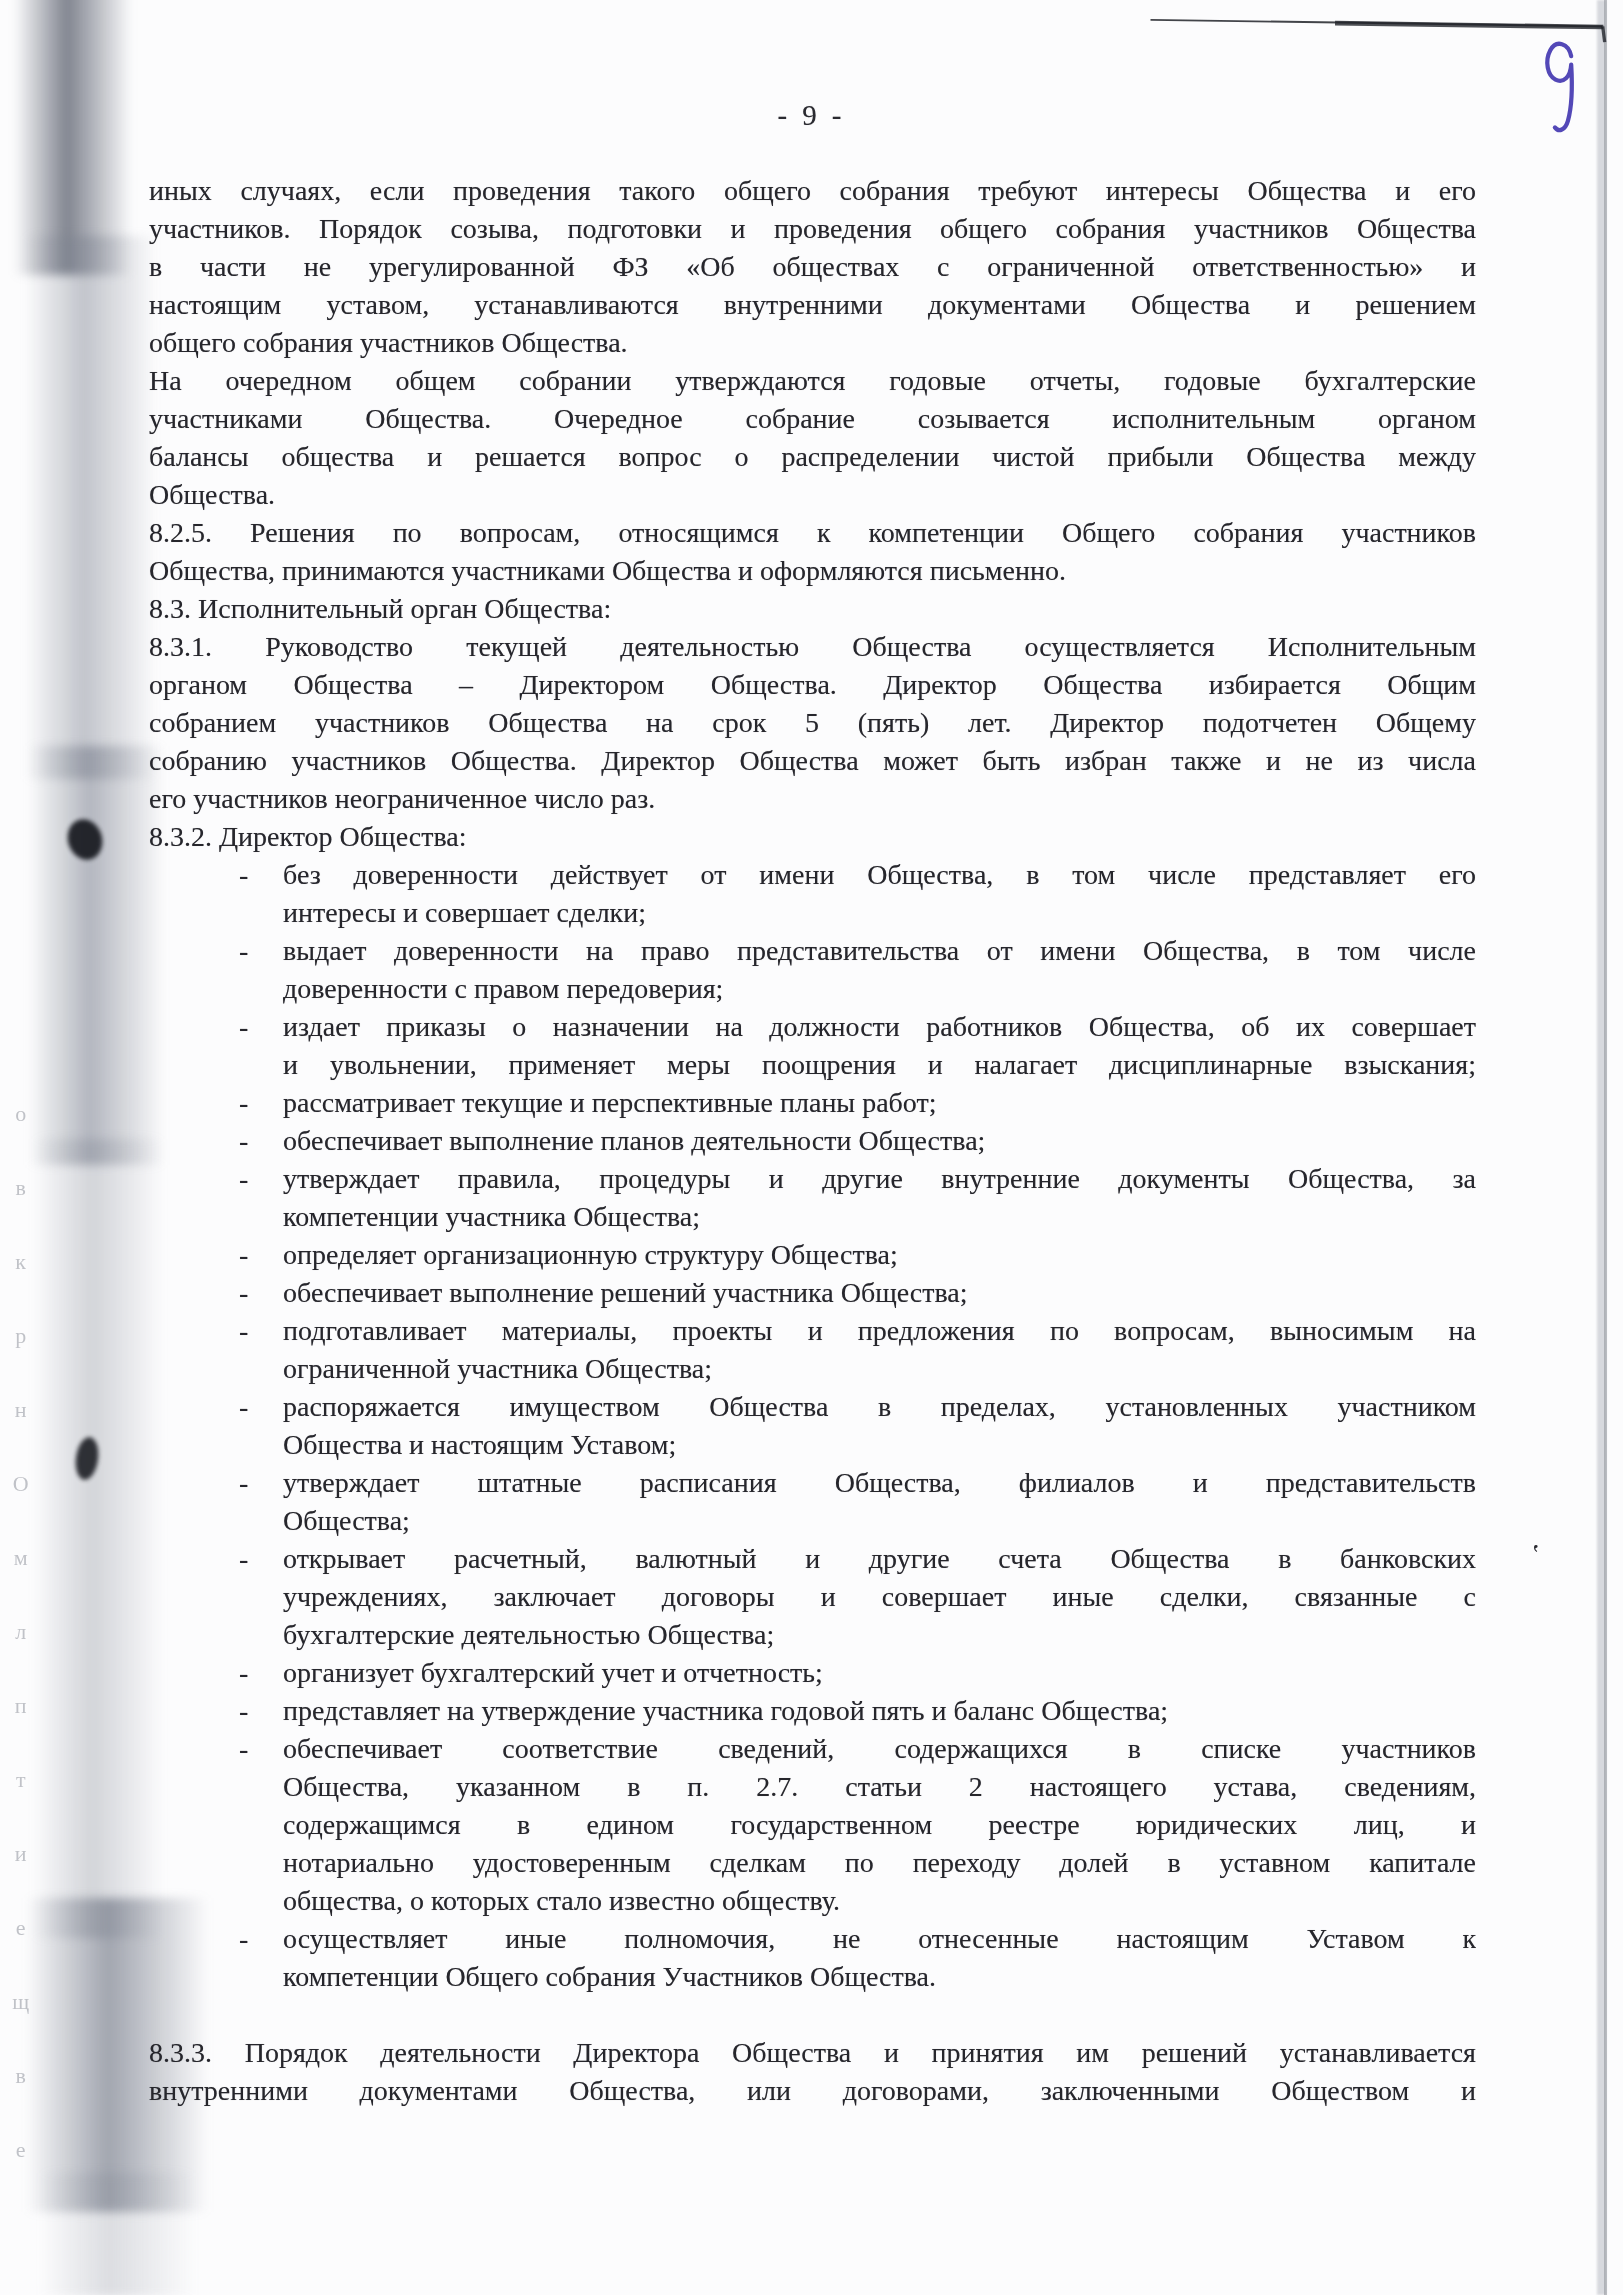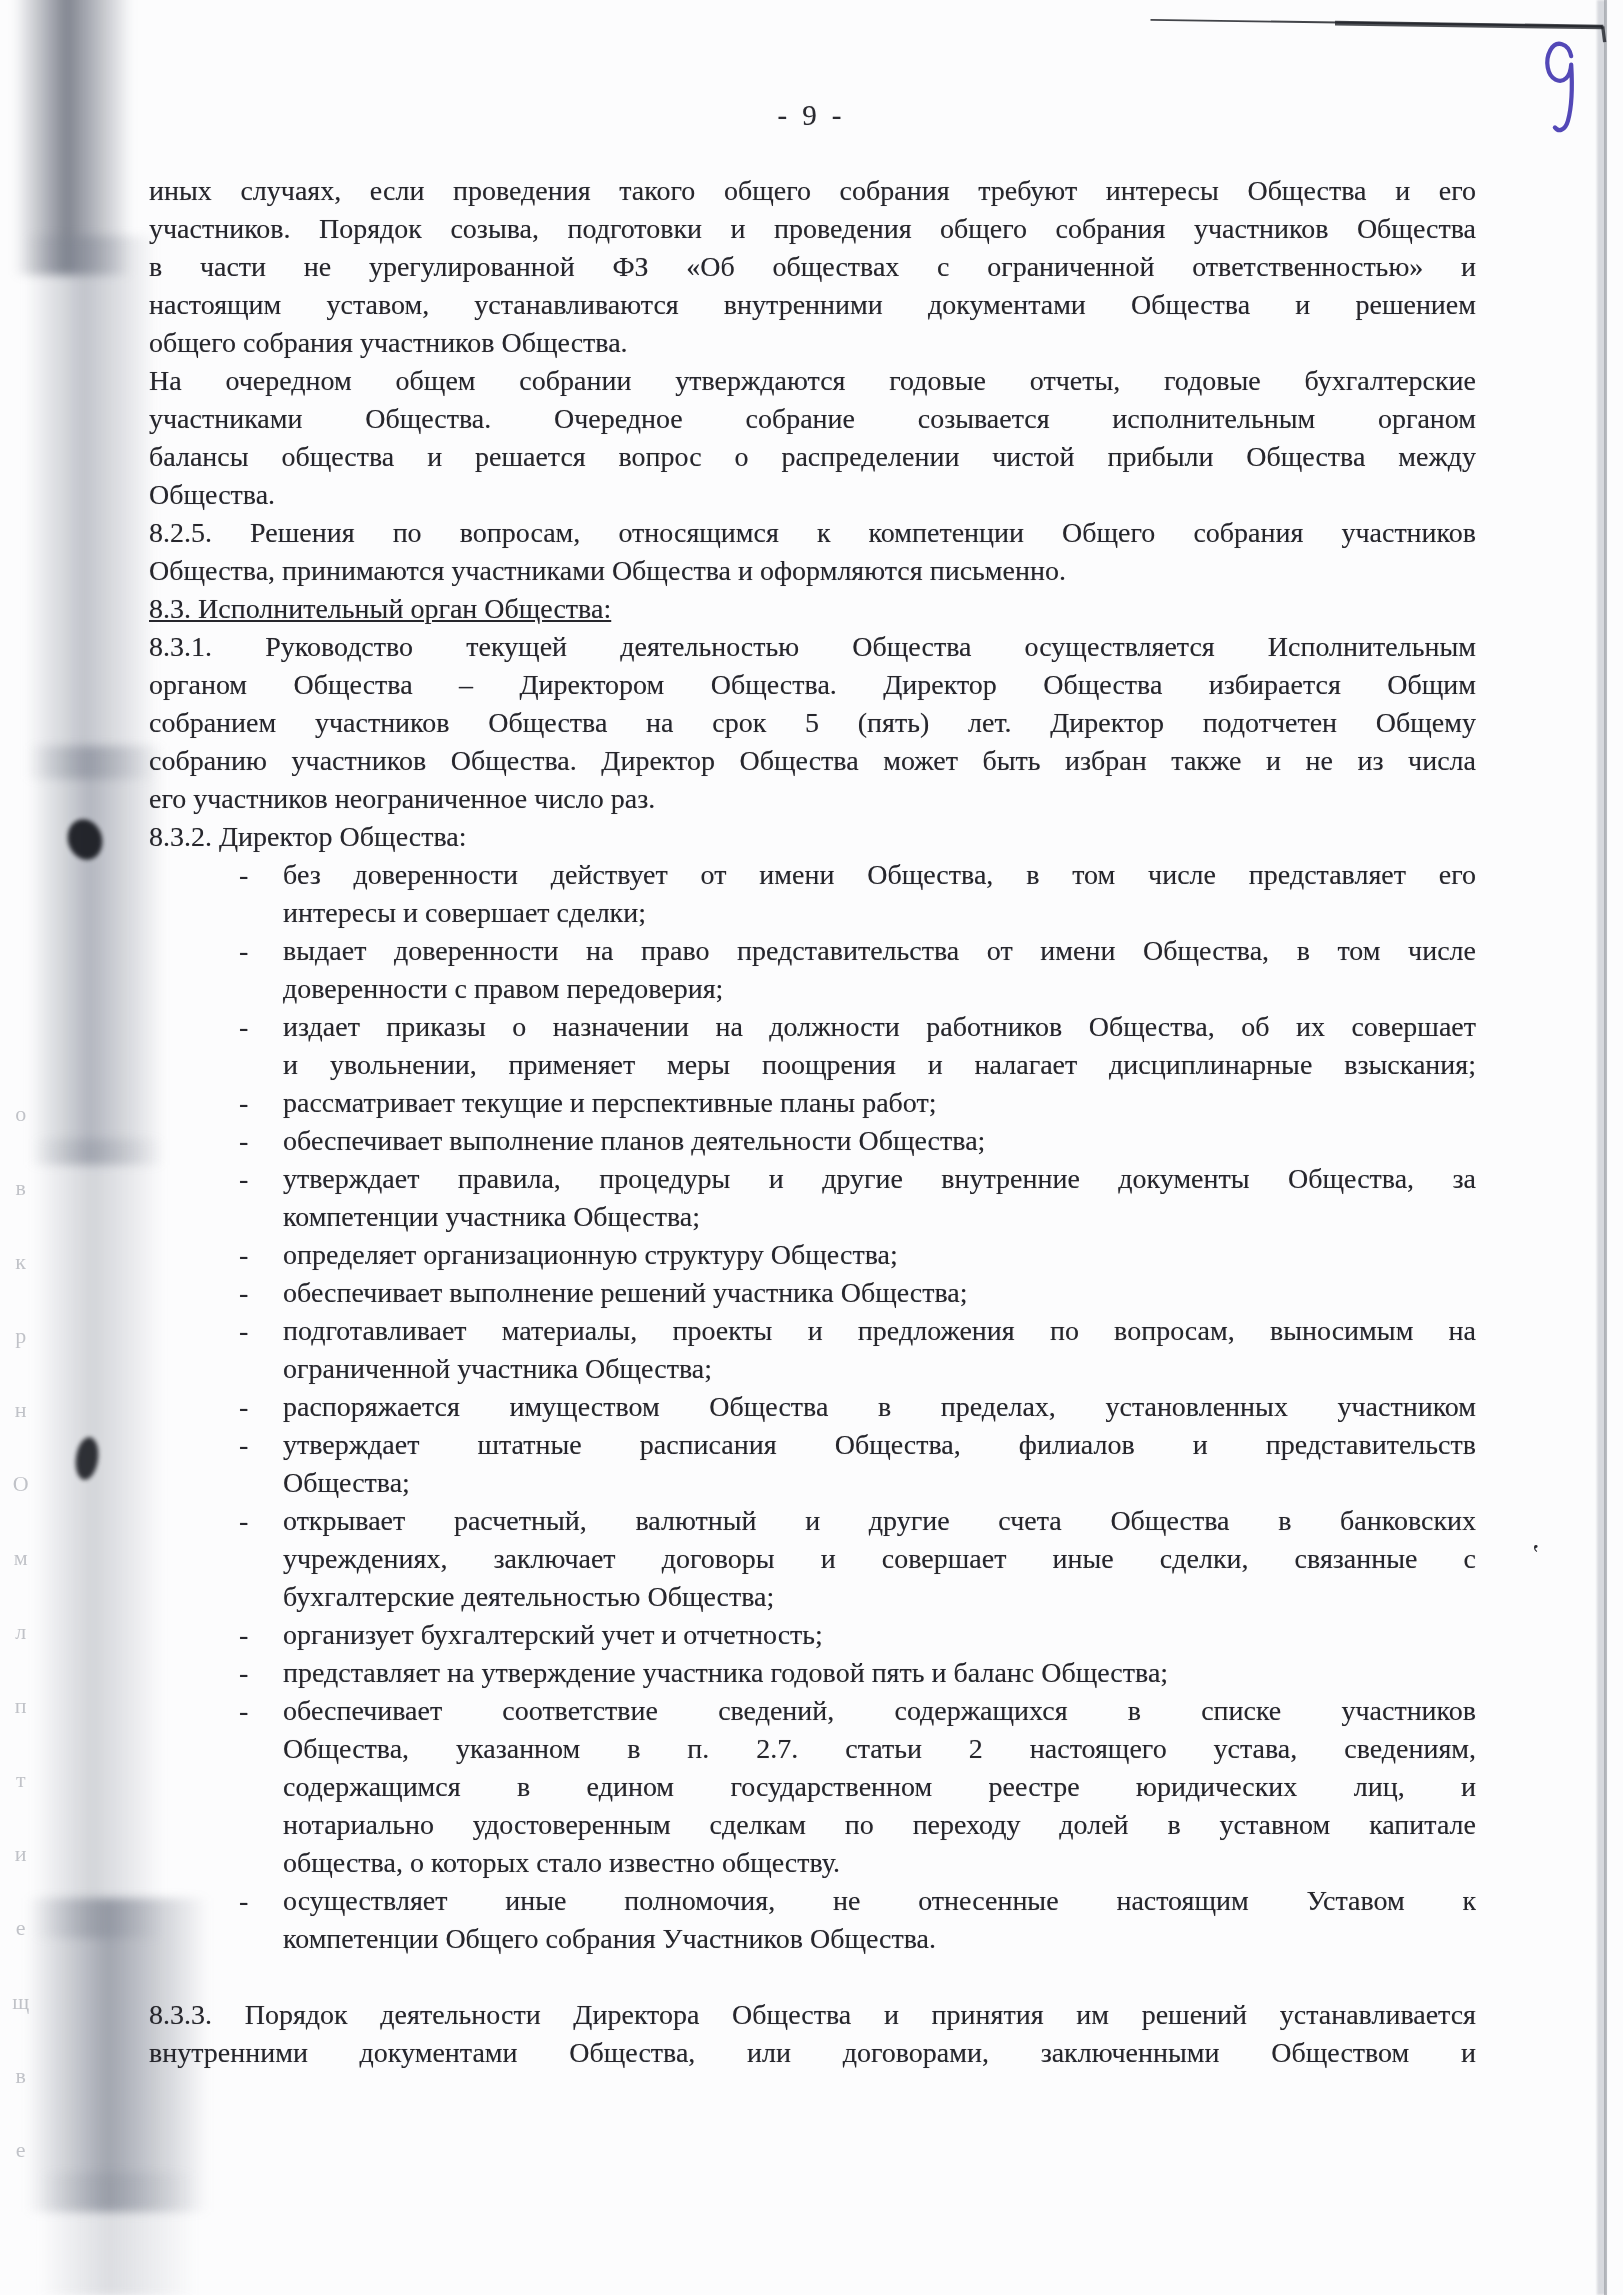--- a/index.html
+++ b/index.html
@@ -20,7 +20,7 @@
   .j::after { content:""; display:inline-block; width:100%; height:0; }
   .b, .bc { padding-left:134px; }
   .dash { position:absolute; left:90px; top:0; }
-  .u { border-bottom:2.6px solid #26262c; padding-bottom:8px;text-decoration:underline; }
+  .u { border-bottom:2.6px solid #26262c; padding-bottom:8px; }
   .blank { }
 
   

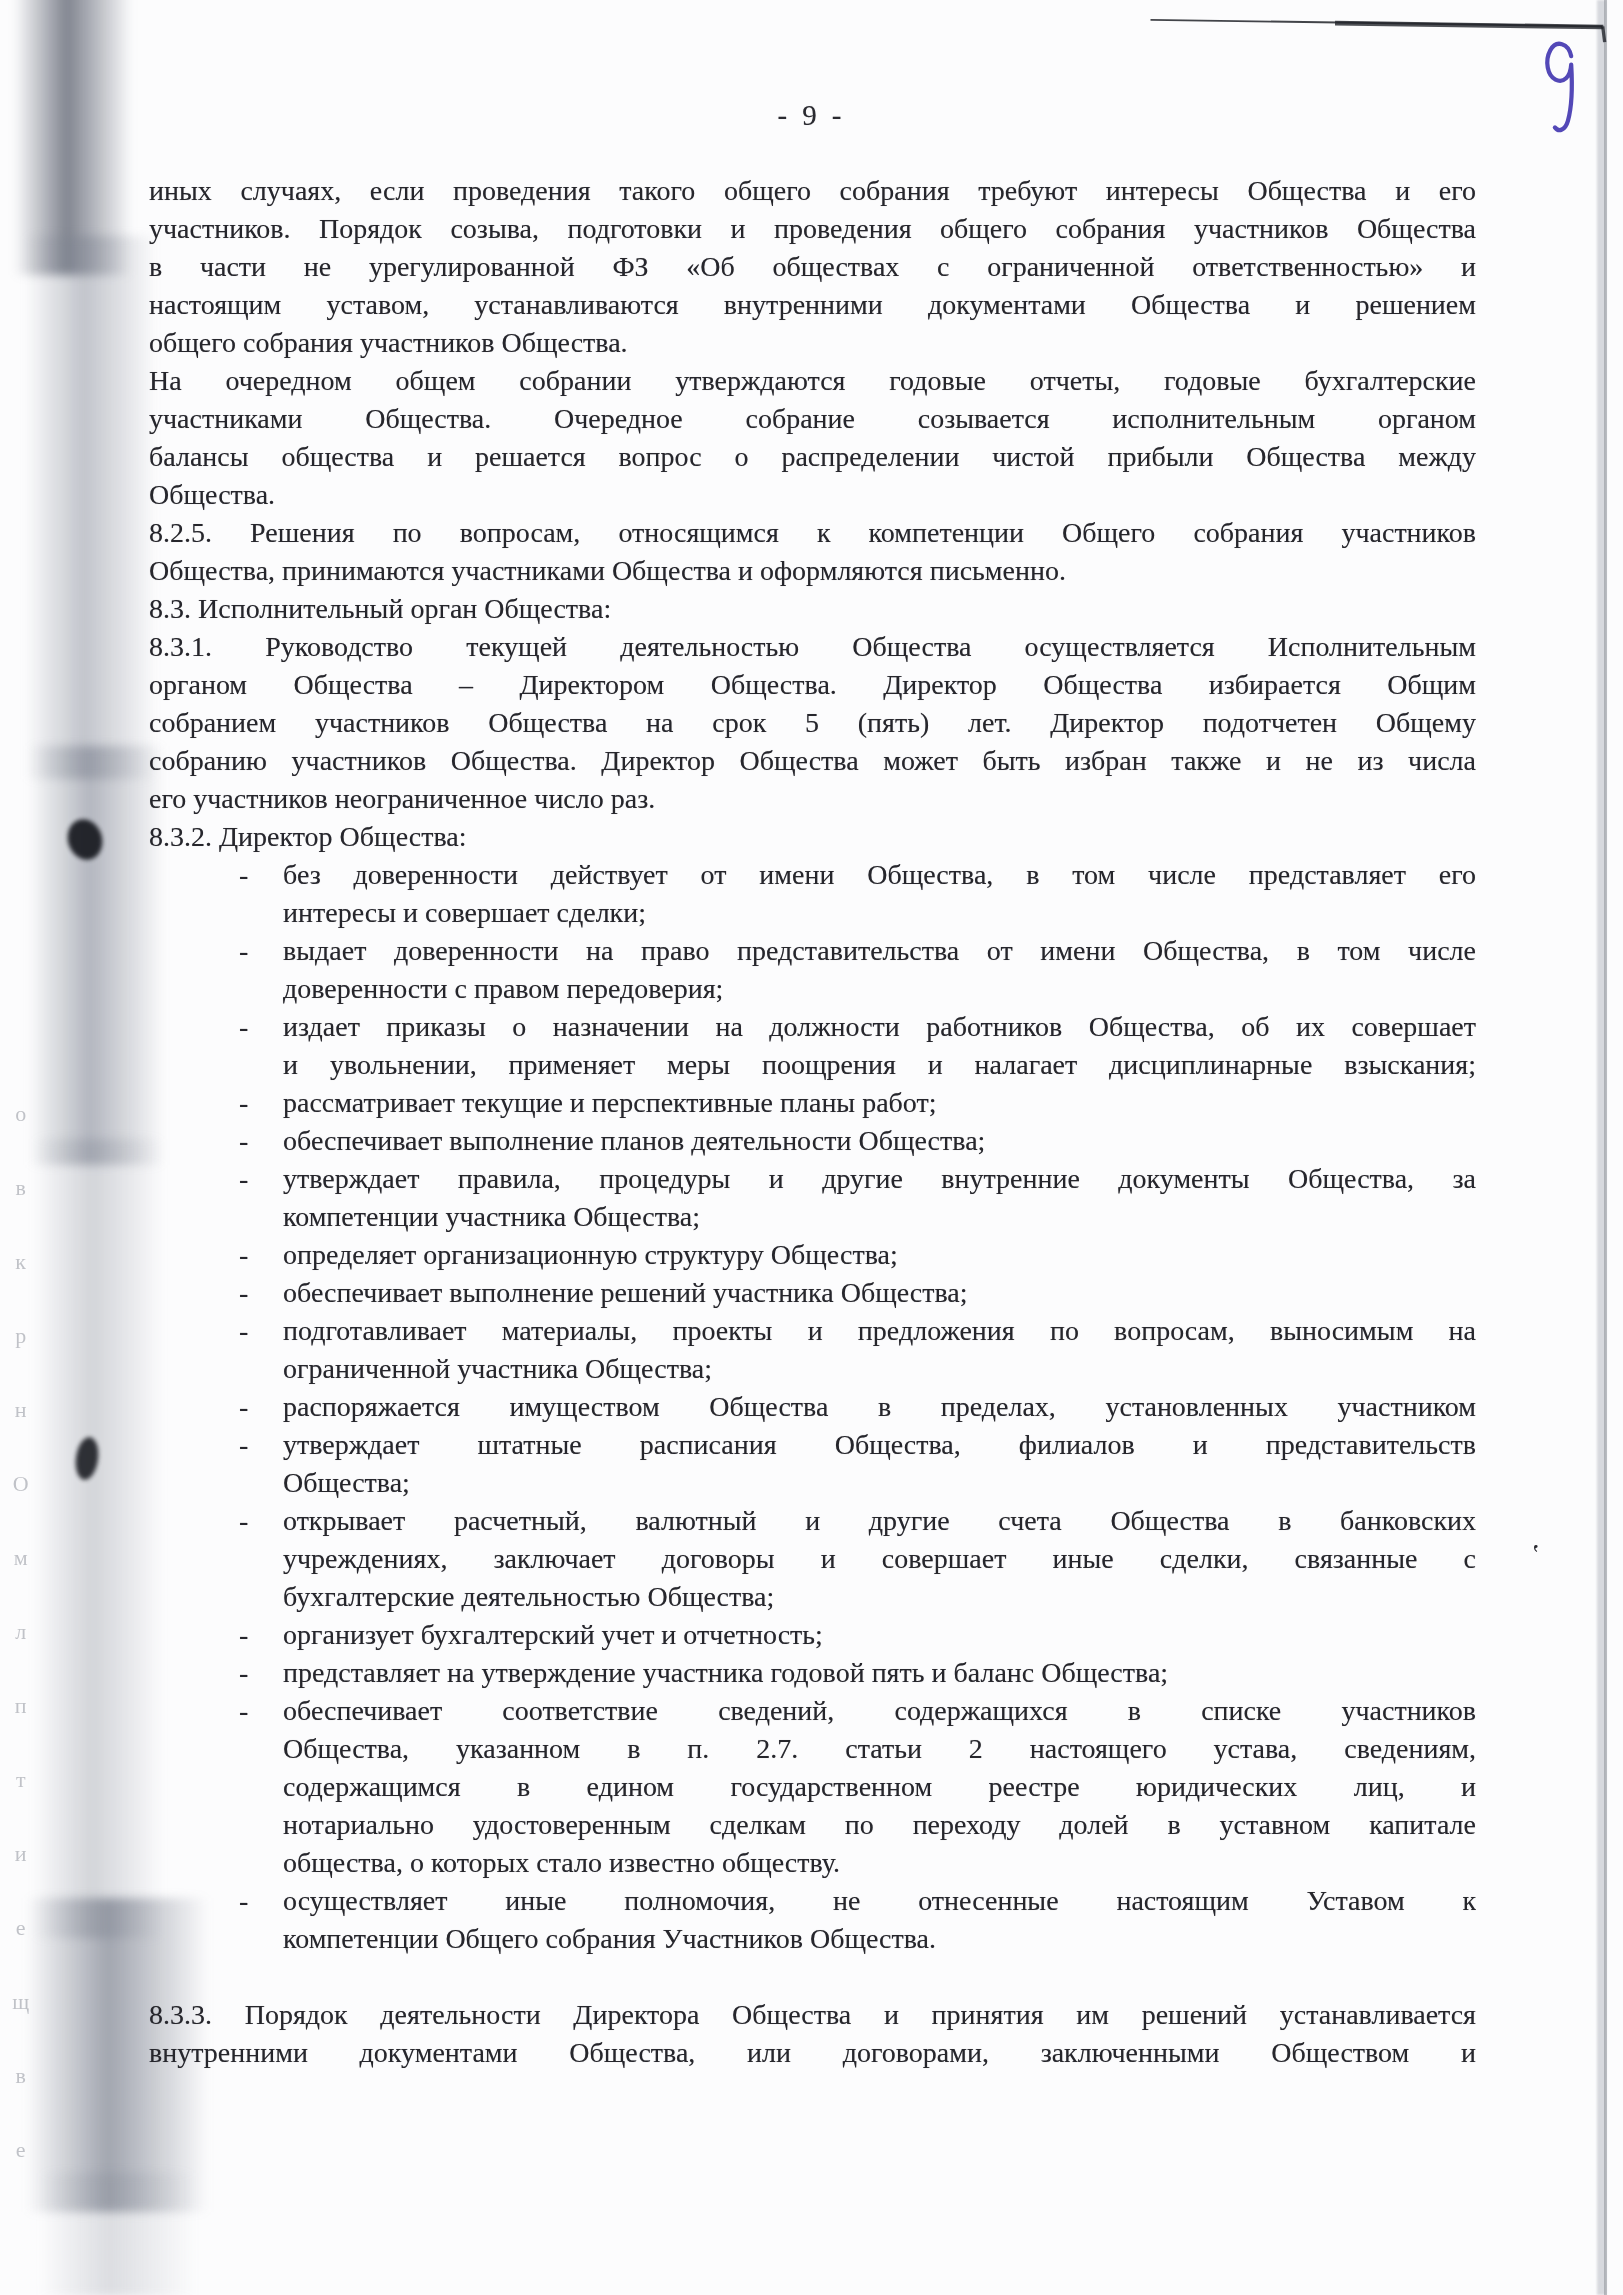--- a/index.html
+++ b/index.html
@@ -139,6 +139,7 @@
     <div class="l b j"><span class="dash">-</span><span>подготавливает материалы, проекты и предложения по вопросам, выносимым на</span></div>
     <div class="l bc">ограниченной участника Общества;</div>
     <div class="l b j"><span class="dash">-</span><span>распоряжается имуществом Общества в пределах, установленных участником</span></div>
+    <div class="l bc">Общества и настоящим Уставом;</div>
     <div class="l b j"><span class="dash">-</span><span>утверждает штатные расписания Общества, филиалов и представительств</span></div>
     <div class="l bc">Общества;</div>
     <div class="l b j"><span class="dash">-</span><span>открывает расчетный, валютный и другие счета Общества в банковских</span></div>

